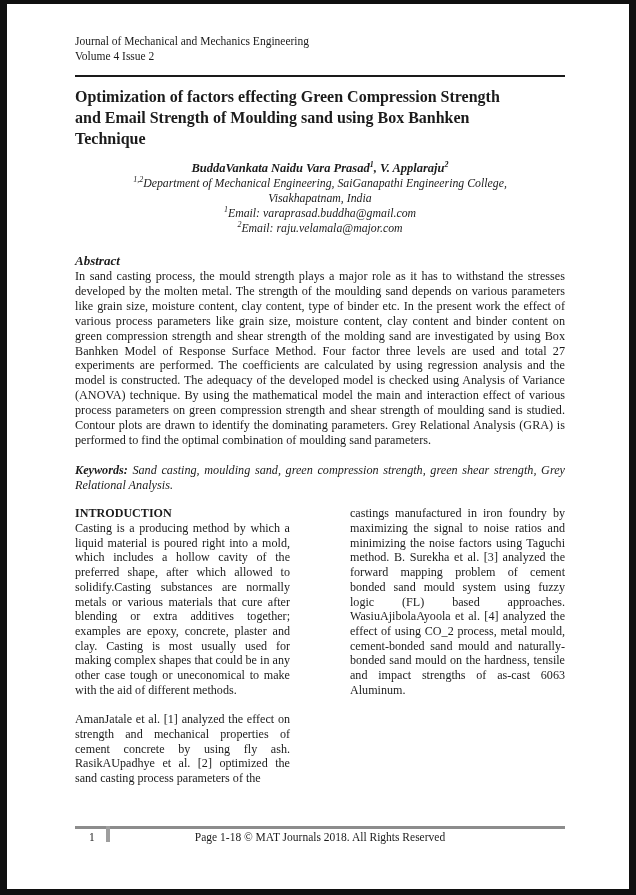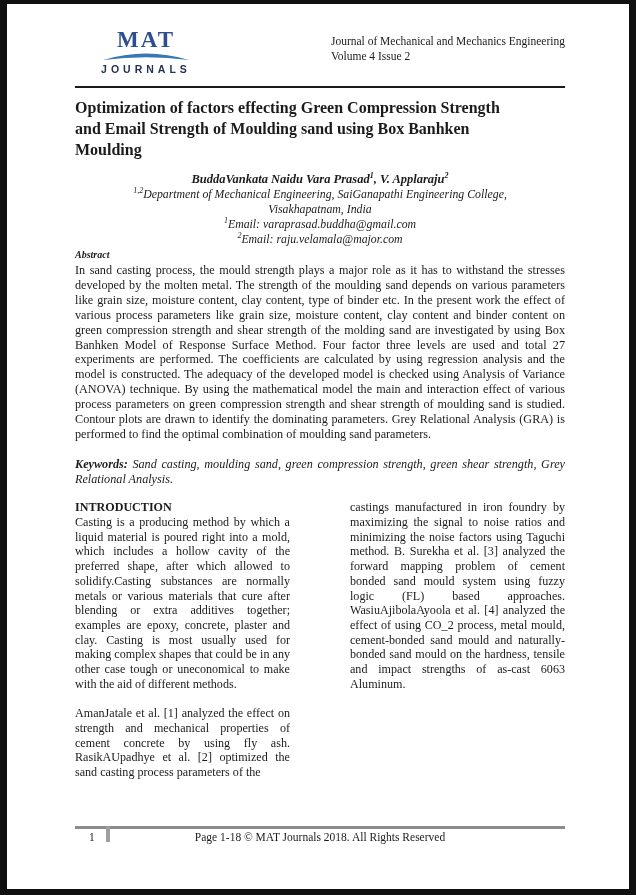--- a/index.html
+++ b/index.html
@@ -69,13 +69,6 @@
   <div class="content">
 
     <div class="header">
-      <div class="logo">
-        <div class="logo-mat">MAT</div>
-        <svg class="logo-swoosh" width="88" height="10" viewBox="0 0 88 10">
-          <path d="M1 9 Q44 -4 87 9 Q44 3.5 1 9 Z" fill="#3877b5"></path>
-        </svg>
-        <div class="logo-journals">JOURNALS</div>
-      </div>
       <div class="journal-info">
         <div>Journal of Mechanical and Mechanics Engineering</div>
         <div>Volume 4 Issue 2</div>

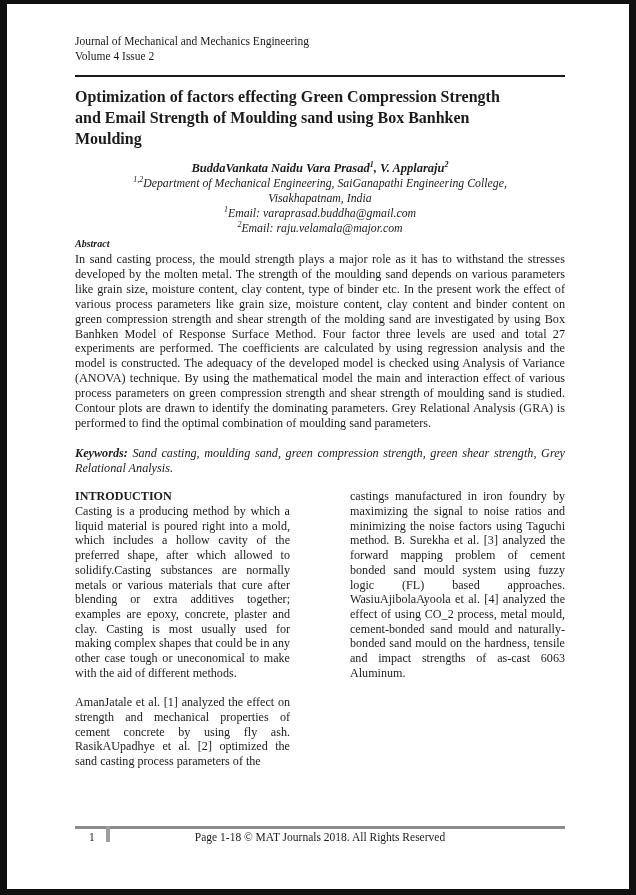--- a/index.html
+++ b/index.html
@@ -80,7 +80,7 @@
     <h1 class="title">
       <div>Optimization of factors effecting Green Compression Strength</div>
       <div>and Email Strength of Moulding sand using Box Banhken</div>
-      <div>Moulding</div>
+      <div>Technique</div>
     </h1>
 
     <div class="authors">

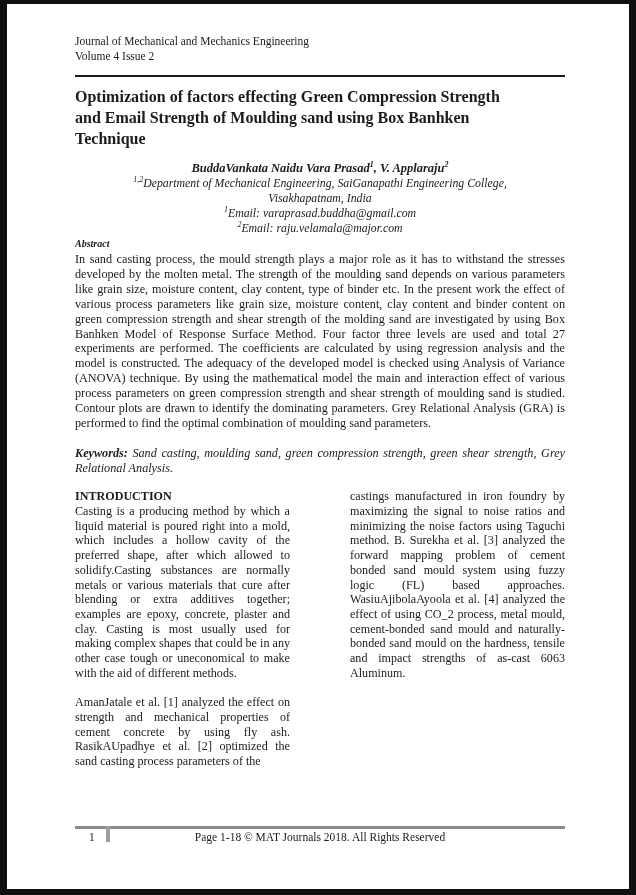--- a/index.html
+++ b/index.html
@@ -43,7 +43,7 @@
   sup { font-size: 8px; line-height: 0; vertical-align: super; }
 
   
-  .abstract-heading { font-size: 10px; font-weight: bold; font-style: italic; line-height: 15px; }
+  .abstract-heading { margin-top: 17px; font-size: 13px; font-weight: bold; font-style: italic; line-height: 15px; }
   .abstract-body { margin: 1px 0 0 0; font-size: 12.2px; line-height: 14.9px; text-align: justify; }
   .keywords { margin: 15px 0 0 0; font-size: 12.2px; line-height: 15.2px; font-style: italic; text-align: justify; }
   .kw-label { font-weight: bold; }

